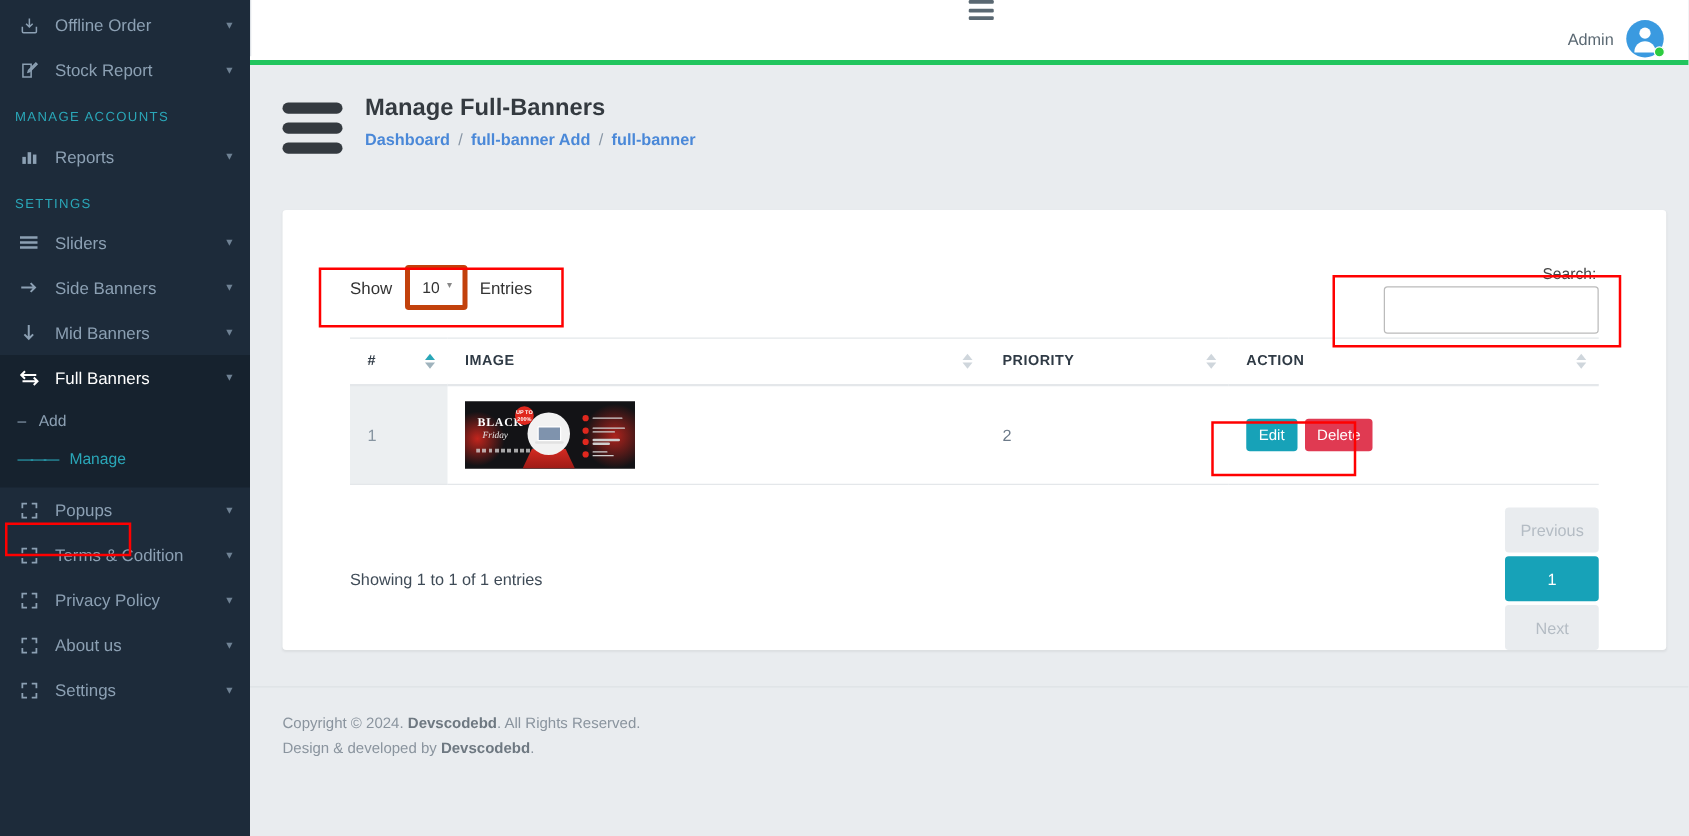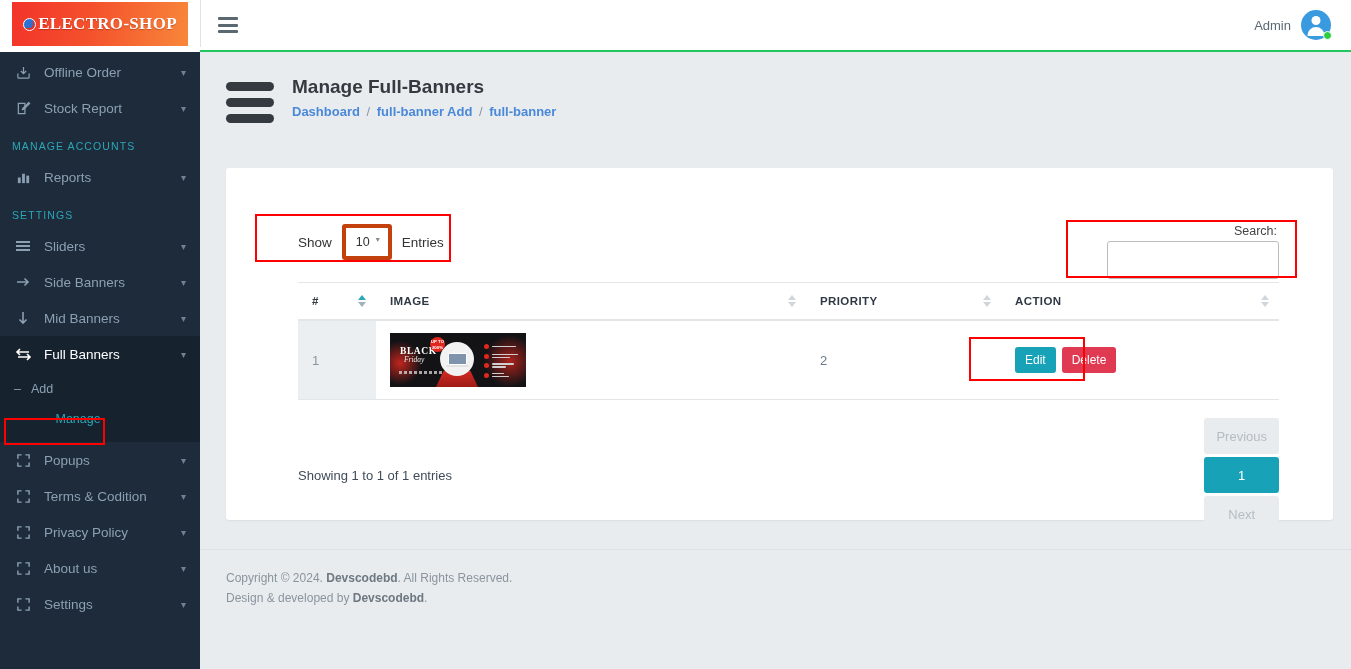--- a/index.html
+++ b/index.html
@@ -342,12 +342,6 @@
 <div class="app">
 
   <aside class="sidebar">
-    <div class="logo-wrap">
-      <div class="logo">
-        <span class="logo-globe"></span>
-        <span class="logo-text">ELECTRO-SHOP</span>
-      </div>
-    </div>
 
     <nav class="nav">
 

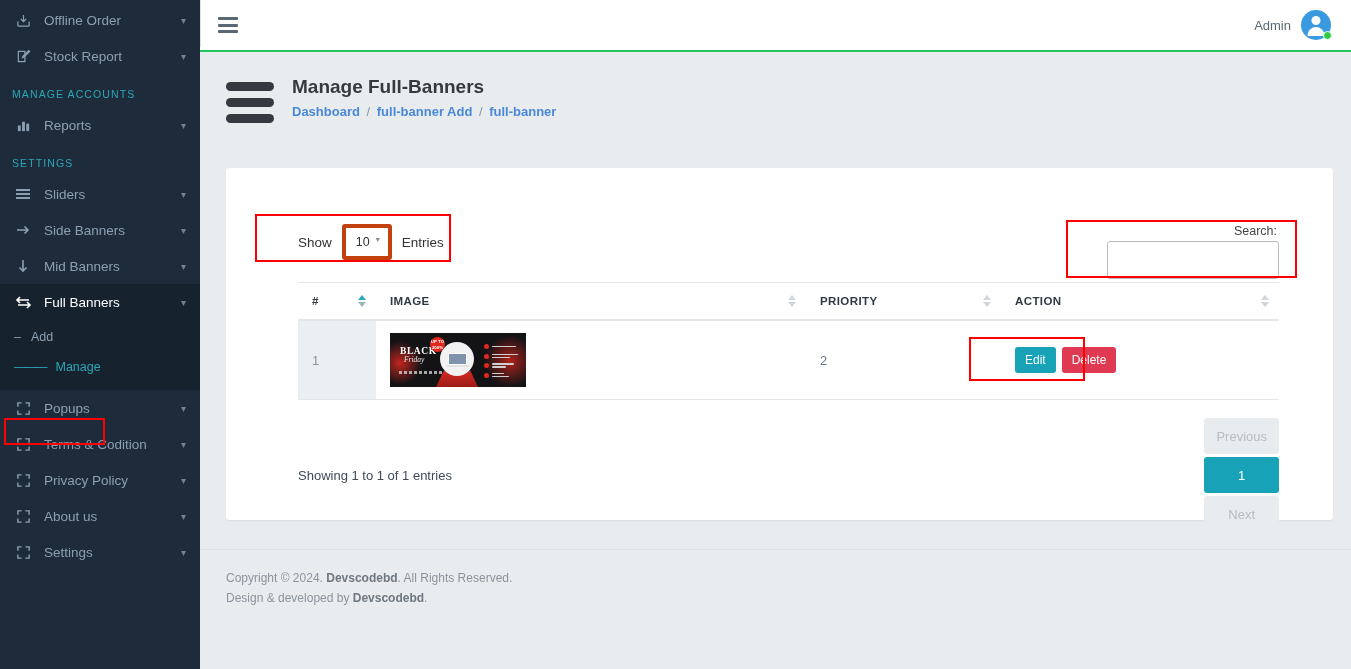--- a/index.html
+++ b/index.html
@@ -107,8 +107,9 @@
   .topbar {
     height: 52px; background: #fff;
     display: flex; align-items: center;
-    border-bottom: 2px solid #22c55e;
+    border-bottom: 4px solid #22c55e;
     position: relative;
+    flex-direction: column;
   }
   .topbar .divider-left {
     position: absolute; left: 0; top: 0; bottom: 3px; width: 1px; background: #dfe3e8;

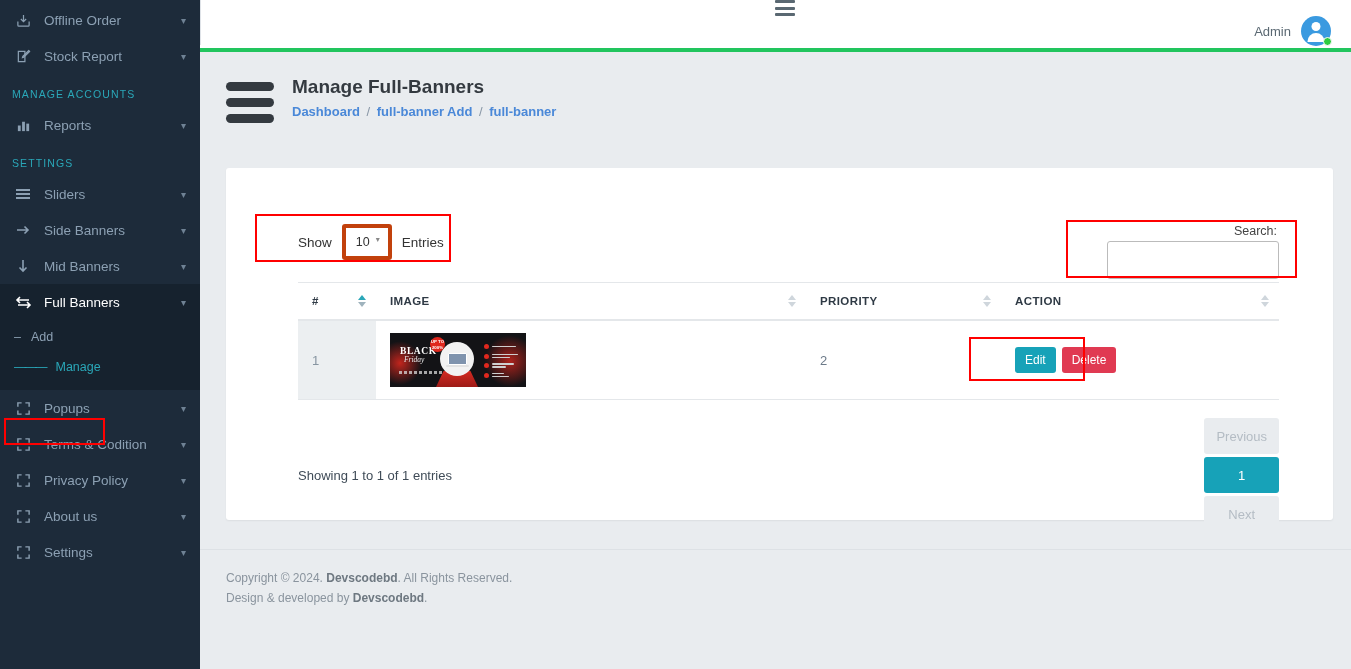--- a/index.html
+++ b/index.html
@@ -167,7 +167,7 @@
     border-radius: 3px;
     box-shadow: 0 1px 2px rgba(0,0,0,.06);
   }
-  .card-inner { padding: 56px 54px 0 54px; position: relative; height: 100%; margin-left: 18px; }
+  .card-inner { padding: 44px 54px 0 54px; position: relative; height: 100%; }
 
   .table-controls { display: flex; align-items: flex-start; justify-content: space-between; height: 54px; }
   .show-entries { display: flex; align-items: center; gap: 10px; font-size: 13.5px; color: #333; }

